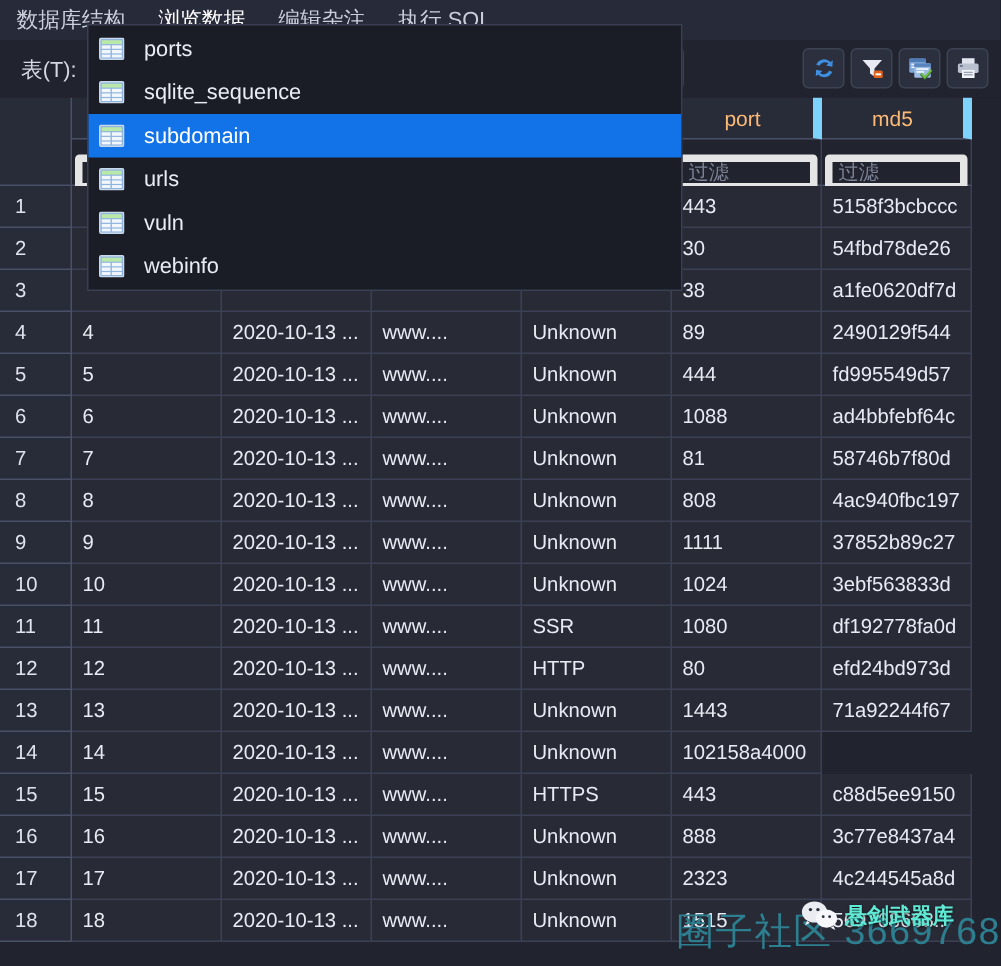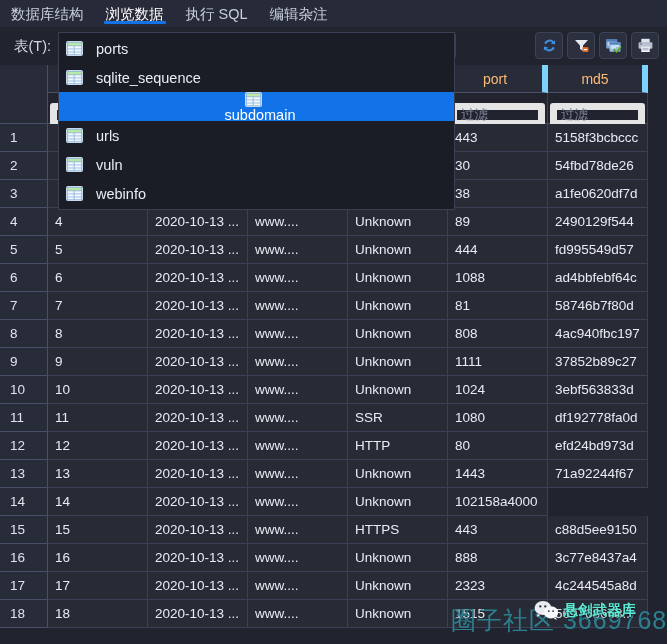--- a/index.html
+++ b/index.html
@@ -245,8 +245,8 @@
   <div class="tabbar" id="tabbar">
       <div class="tab">数据库结构</div>
       <div class="tab active">浏览数据</div>
+      <div class="tab">编辑杂注</div>
       <div class="tab">执行 SQL</div>
-      <div class="tab">编辑杂注</div>
     </div>
 
   <div class="toolstrip">

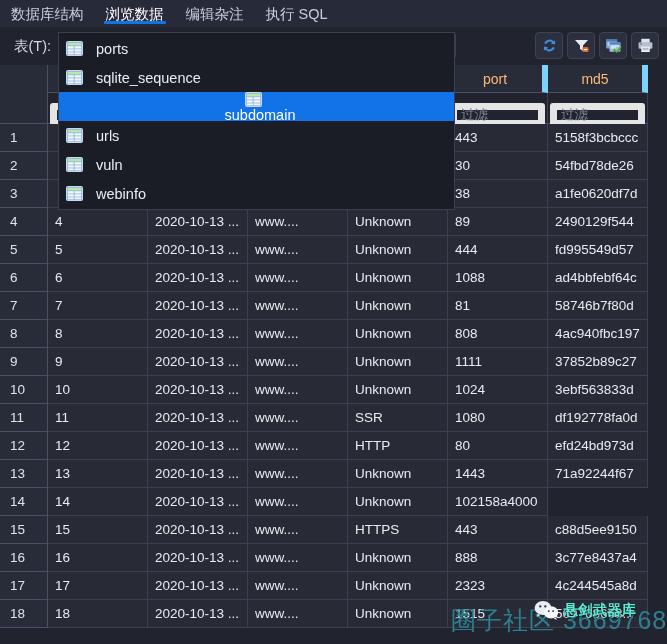--- a/index.html
+++ b/index.html
@@ -185,7 +185,7 @@
   
   .popup {
     position: absolute;
-    left: 58px; top: 32px;
+    left: 58px; top: 16px;
     width: 397px;
     background: #1b1d26;
     border: 1px solid #3a3f52;

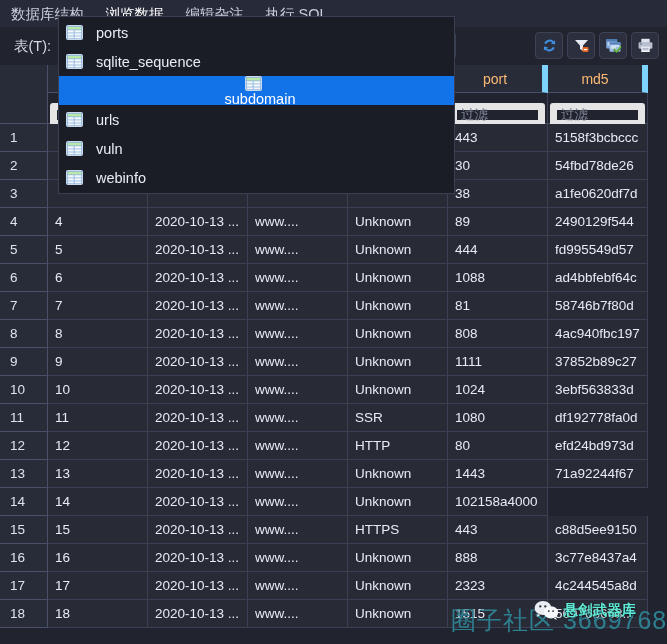--- a/index.html
+++ b/index.html
@@ -201,7 +201,7 @@
     color: #e9ecf4;
     cursor: pointer;
   }
-  .popup-item.sel { background: #1273e8; color: #ffffff; flex-direction: column; }
+  .popup-item.sel { background: #1273e8; color: #ffffff; }
   .tbl-icon {
     width: 17px; height: 15px;
     margin-right: 13px;

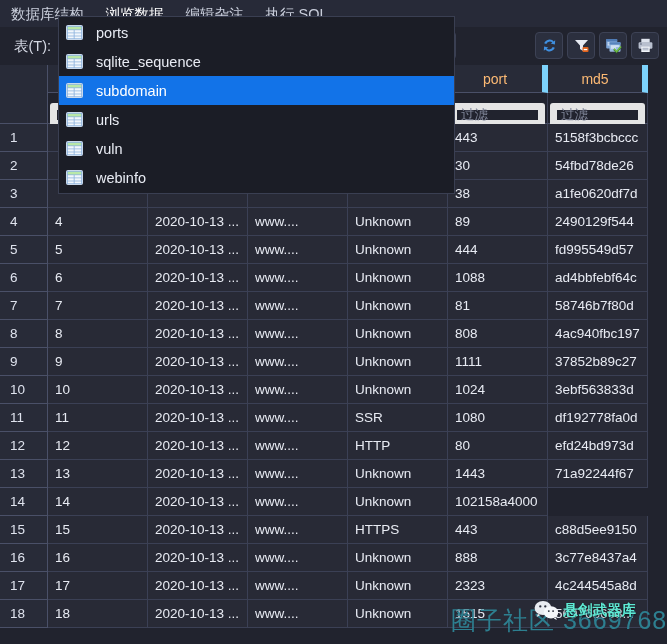--- a/index.html
+++ b/index.html
@@ -140,7 +140,7 @@
     width: 100%;
     height: 100%;
     background: #24263300;
-    border: 7px solid #e5e5e5;
+    border: 5px solid #e5e5e5;
     border-radius: 3px;
     font-size: 13.5px;
     color: #7d8396;

